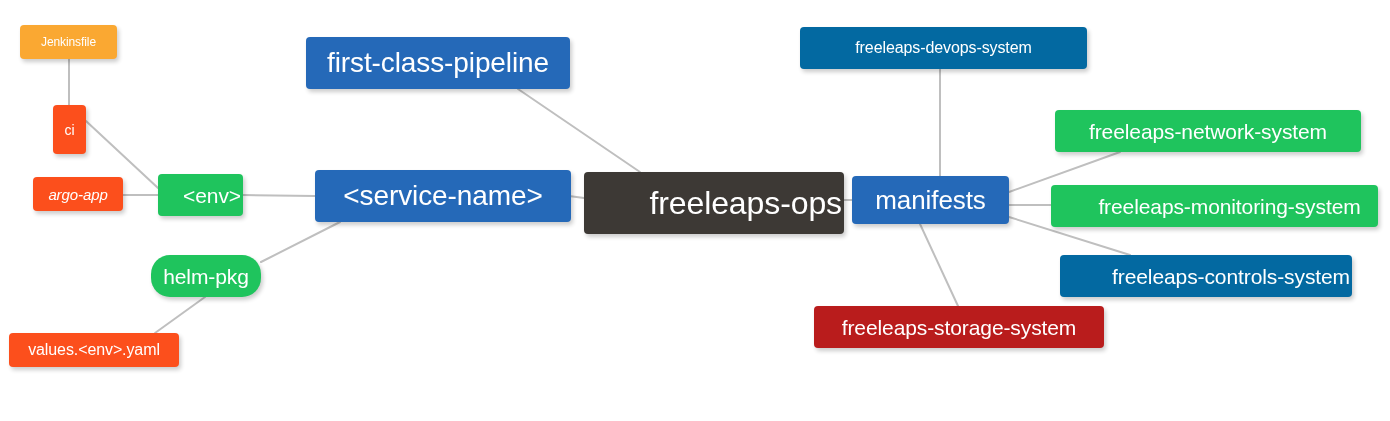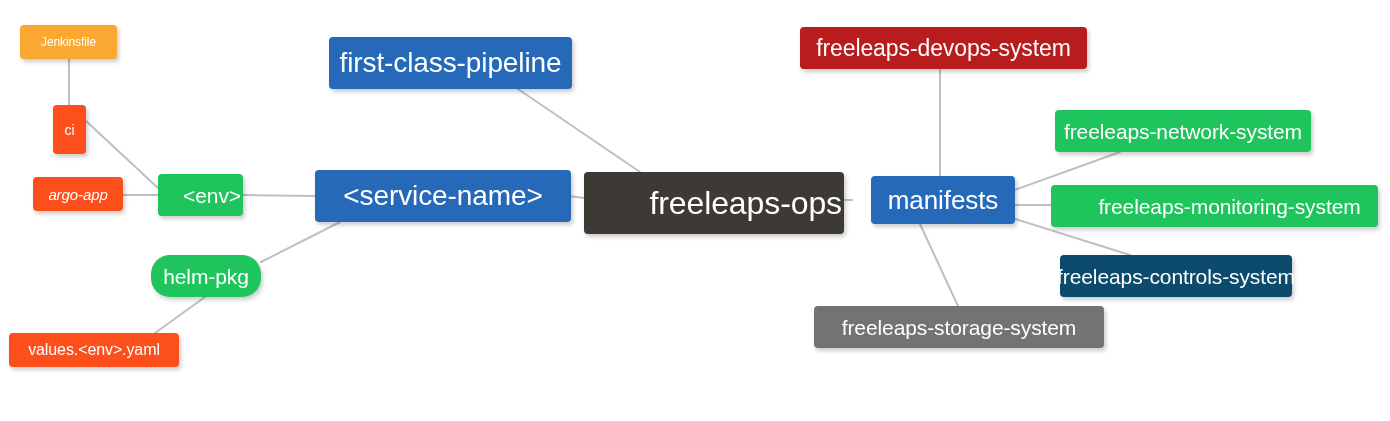--- a/index.html
+++ b/index.html
@@ -88,7 +88,7 @@
       <div class="node" style="left: 315px; top: 170px; width: 256px; height: 52px; background: rgb(37, 105, 184); font-size: 28px;">
         <span class="node-label">&lt;service-name&gt;</span>
       </div>
-      <div class="node" style="left: 329px; top: 37px; width: 243px; height: 52px; background: rgb(37, 105, 184); font-size: 28px;">
+      <div class="node" style="left: 306px; top: 37px; width: 264px; height: 52px; background: rgb(37, 105, 184); font-size: 28px;">
         <span class="node-label">first-class-pipeline</span>
       </div>
       <div class="node" style="left: 584px; top: 172px; width: 260px; height: 62px; background: rgb(61, 57, 53); font-size: 32px; justify-content: flex-end;">

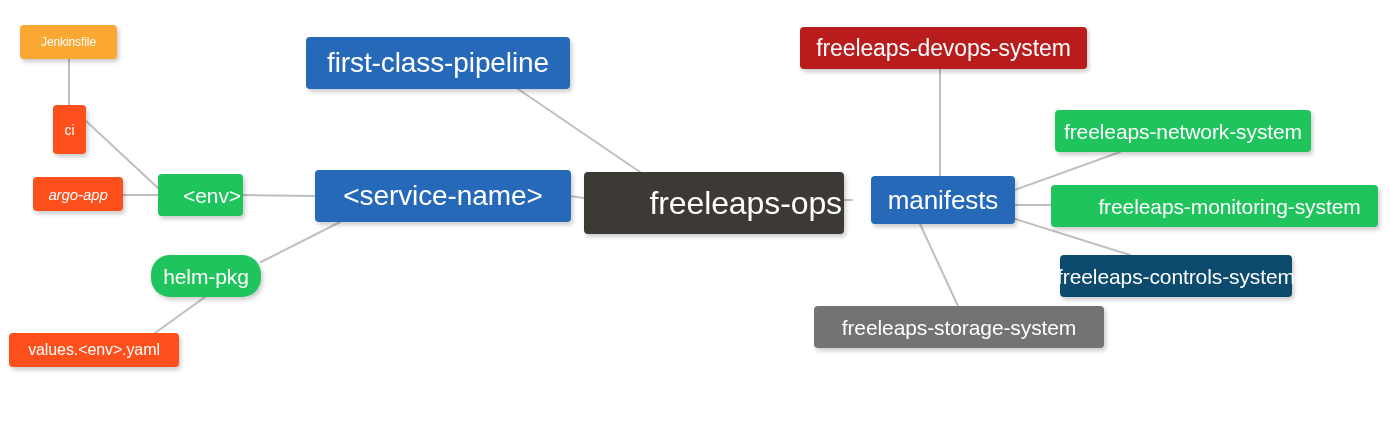--- a/index.html
+++ b/index.html
@@ -97,7 +97,7 @@
       <div class="node" style="left: 852px; top: 176px; width: 144px; height: 48px; background: rgb(37, 105, 184); font-size: 26px; margin-left: 19px;">
         <span class="node-label">manifests</span>
       </div>
-      <div class="node" style="left: 800px; top: 27px; width: 287px; height: 42px; background: #b91c1c; font-size: 23px;">
+      <div class="node" style="left: 800px; top: 27px; width: 287px; height: 42px; background: #0369a1; font-size: 16px;">
         <span class="node-label">freeleaps-devops-system</span>
       </div>
       <div class="node" style="left: 1055px; top: 110px; width: 256px; height: 42px; background: rgb(31, 196, 93); font-size: 21px;">

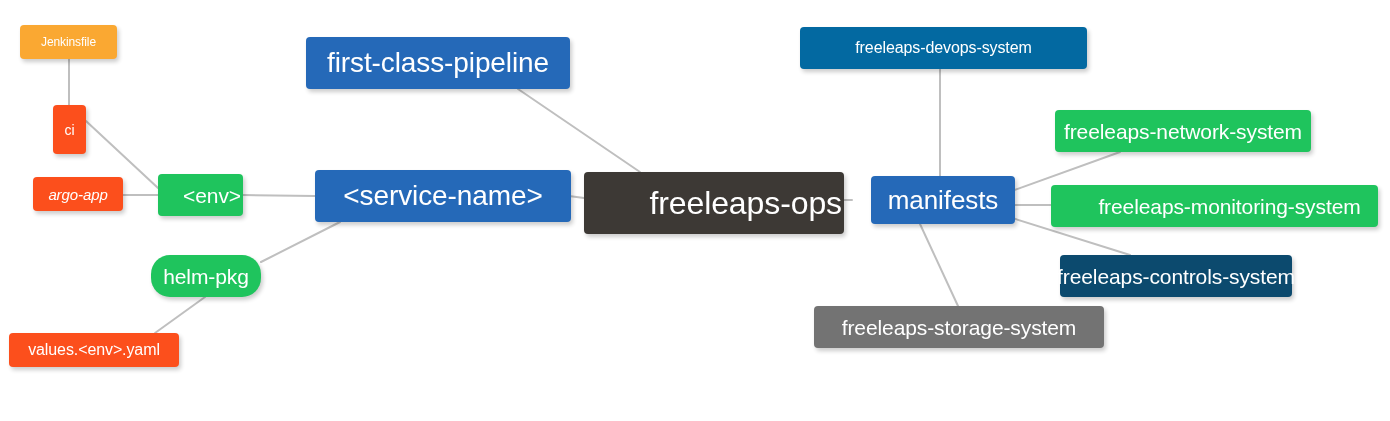--- a/index.html
+++ b/index.html
@@ -100,7 +100,7 @@
       <div class="node" style="left: 800px; top: 27px; width: 287px; height: 42px; background: #0369a1; font-size: 16px;">
         <span class="node-label">freeleaps-devops-system</span>
       </div>
-      <div class="node" style="left: 1055px; top: 110px; width: 256px; height: 42px; background: rgb(31, 196, 93); font-size: 21px;">
+      <div class="node" style="left: 1055px; top: 110px; width: 306px; height: 42px; background: rgb(31, 196, 93); font-size: 21px;">
         <span class="node-label">freeleaps-network-system</span>
       </div>
       <div class="node" style="left: 1051px; top: 185px; width: 327px; height: 42px; background: rgb(31, 196, 93); font-size: 21px; padding-left: 30px;">

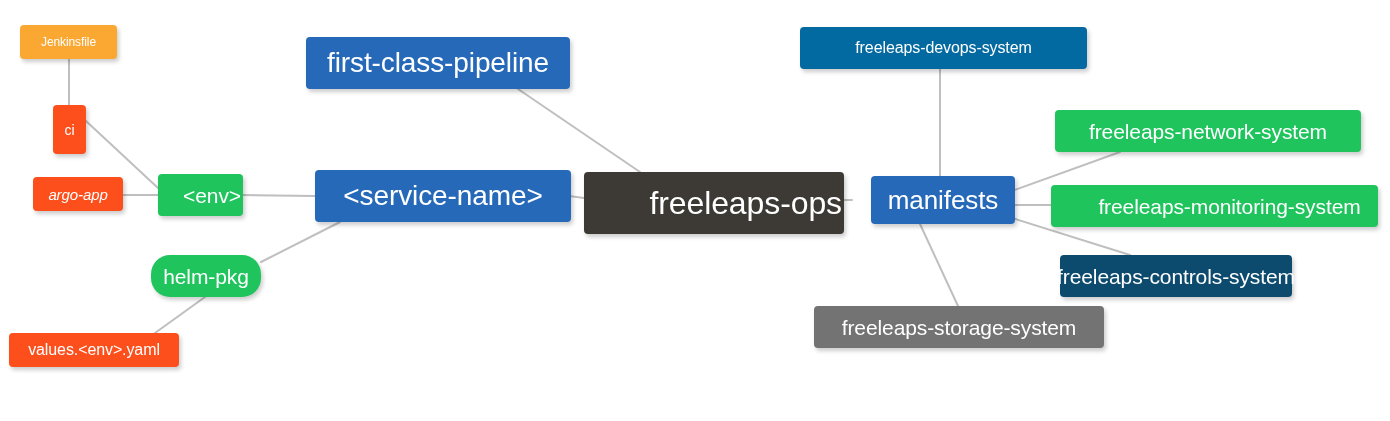--- a/index.html
+++ b/index.html
@@ -94,7 +94,7 @@
       <div class="node" style="left: 584px; top: 172px; width: 260px; height: 62px; background: rgb(61, 57, 53); font-size: 32px; justify-content: flex-end;">
         <span class="node-label">freeleaps-ops</span>
       </div>
-      <div class="node" style="left: 852px; top: 176px; width: 144px; height: 48px; background: rgb(37, 105, 184); font-size: 26px; margin-left: 19px;">
+      <div class="node" style="left: 852px; top: 176px; width: 157px; height: 48px; background: rgb(37, 105, 184); font-size: 26px;">
         <span class="node-label">manifests</span>
       </div>
       <div class="node" style="left: 800px; top: 27px; width: 287px; height: 42px; background: #0369a1; font-size: 16px;">

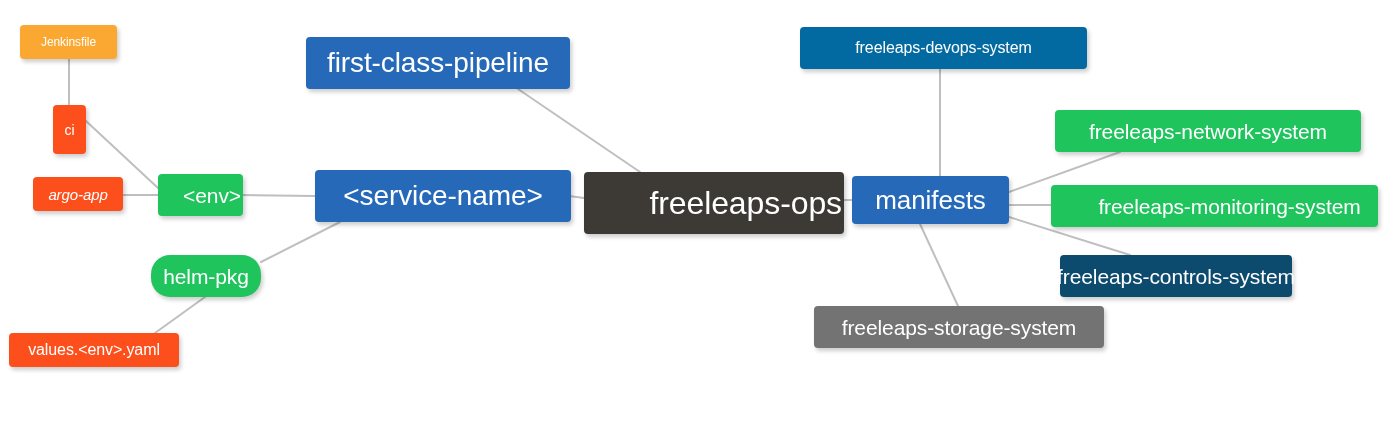--- a/index.html
+++ b/index.html
@@ -106,7 +106,7 @@
       <div class="node" style="left: 1051px; top: 185px; width: 327px; height: 42px; background: rgb(31, 196, 93); font-size: 21px; padding-left: 30px;">
         <span class="node-label">freeleaps-monitoring-system</span>
       </div>
-      <div class="node" style="left: 1060px; top: 255px; width: 232px; height: 42px; background: #0c4a6e; font-size: 21px;">
+      <div class="node" style="left: 1060px; top: 255px; width: 292px; height: 42px; background: #0369a1; font-size: 21px; justify-content: flex-end;">
         <span class="node-label">freeleaps-controls-system</span>
       </div>
       <div class="node" style="left: 814px; top: 306px; width: 290px; height: 42px; background: #737373; font-size: 21px;">

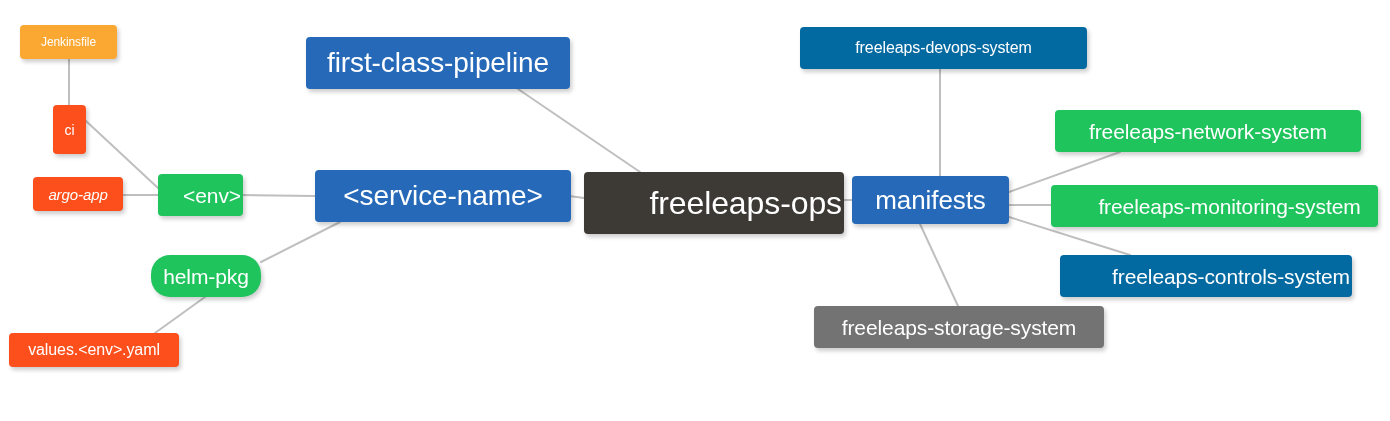--- a/index.html
+++ b/index.html
@@ -109,7 +109,7 @@
       <div class="node" style="left: 1060px; top: 255px; width: 292px; height: 42px; background: #0369a1; font-size: 21px; justify-content: flex-end;">
         <span class="node-label">freeleaps-controls-system</span>
       </div>
-      <div class="node" style="left: 814px; top: 306px; width: 290px; height: 42px; background: #737373; font-size: 21px;">
+      <div class="node" style="left: 814px; top: 306px; width: 290px; height: 42px; background: #b91c1c; font-size: 21px;">
         <span class="node-label">freeleaps-storage-system</span>
       </div>
     </div>

